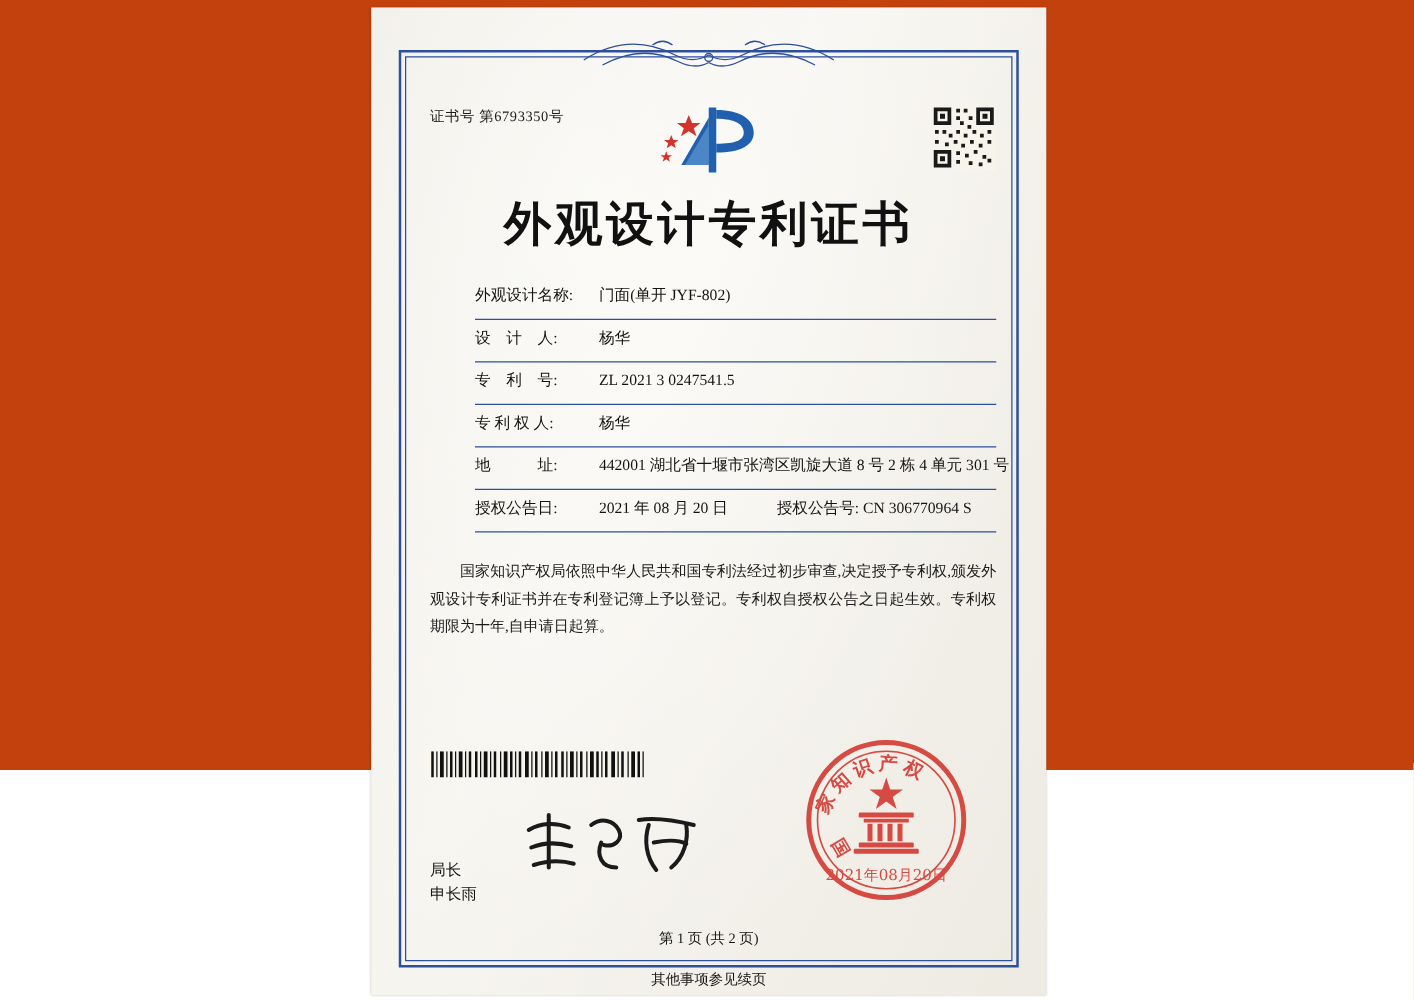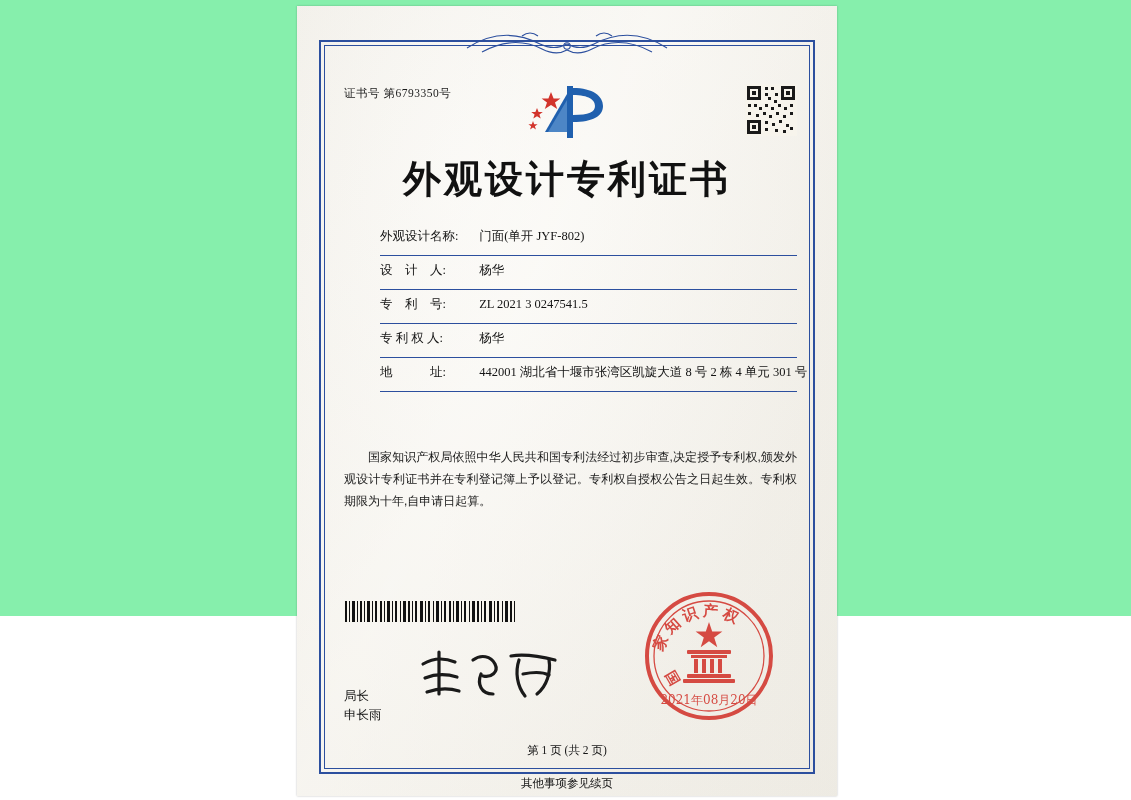--- a/index.html
+++ b/index.html
@@ -18,7 +18,7 @@
     position: relative;
     width: 1131px;
     height: 616px;
-    background: #86efac;
+    background: #c2410c;
   }
 
   

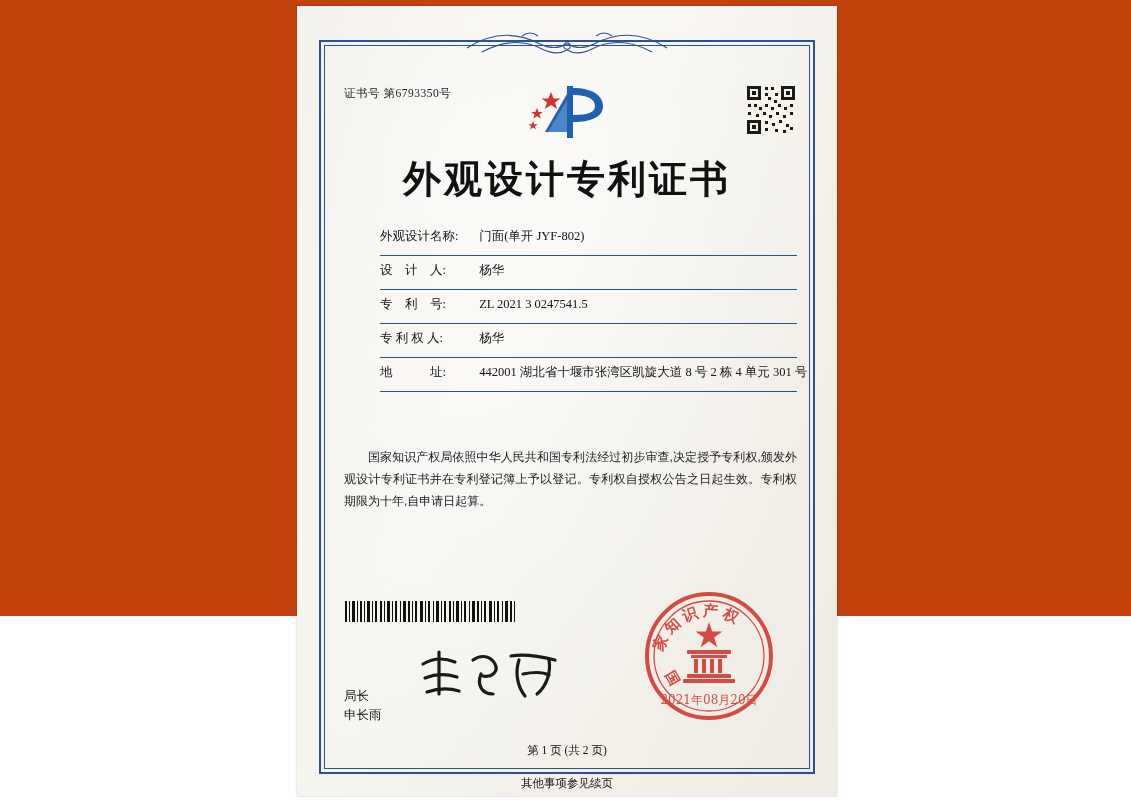--- a/index.html
+++ b/index.html
@@ -339,6 +339,13 @@
         <div class="underline-row"></div>
       </div>
 
+      <div class="field-row dual">
+        <span class="field-label label-w4">授权公告日:</span>
+        <span class="field-value">2021 年 08 月 20 日</span>
+        <span class="field-label second-label">授权公告号:</span>
+        <span class="field-value">CN 306770964 S</span>
+        <div class="underline-row"></div>
+      </div>
 
     </div>
 

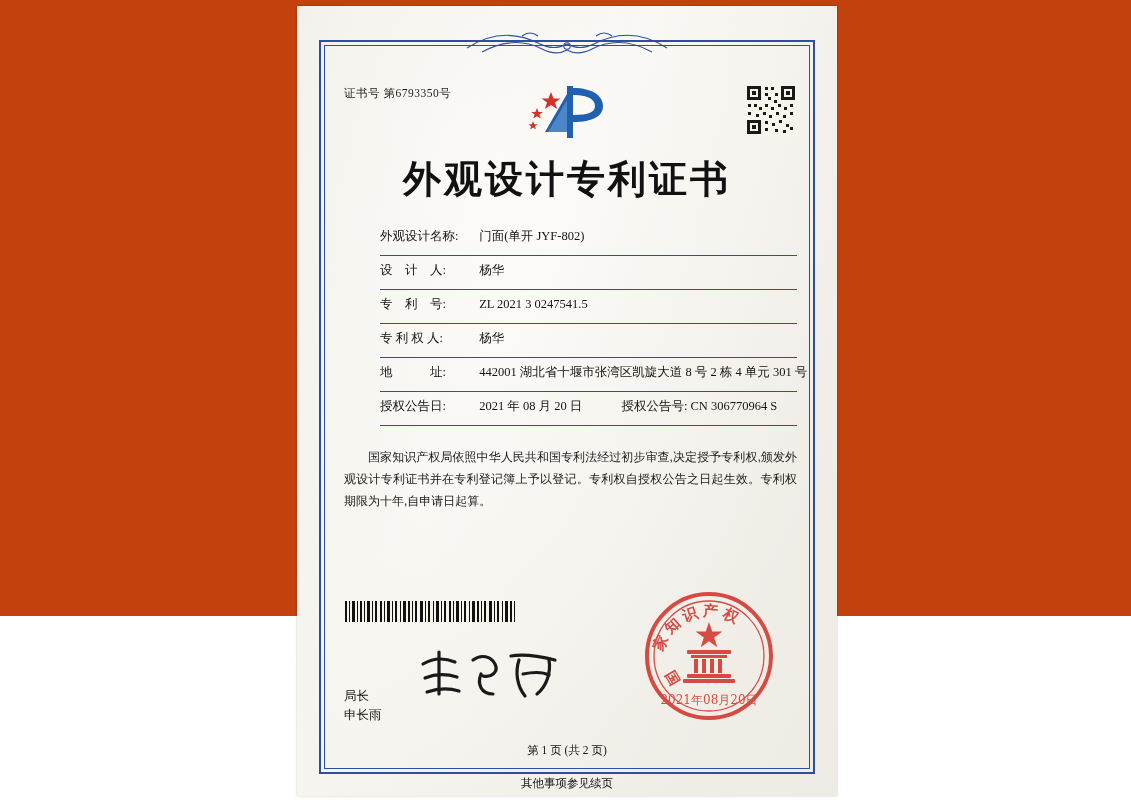--- a/index.html
+++ b/index.html
@@ -149,7 +149,7 @@
     line-height: 1.85;
     color: #1a1a1a;
     text-align: justify;
-    font-family: Liberation Sans, sans-serif;
+    font-family: Liberation Serif, serif;
   }
   .body-text p {
     margin: 0 0 2px 0;

